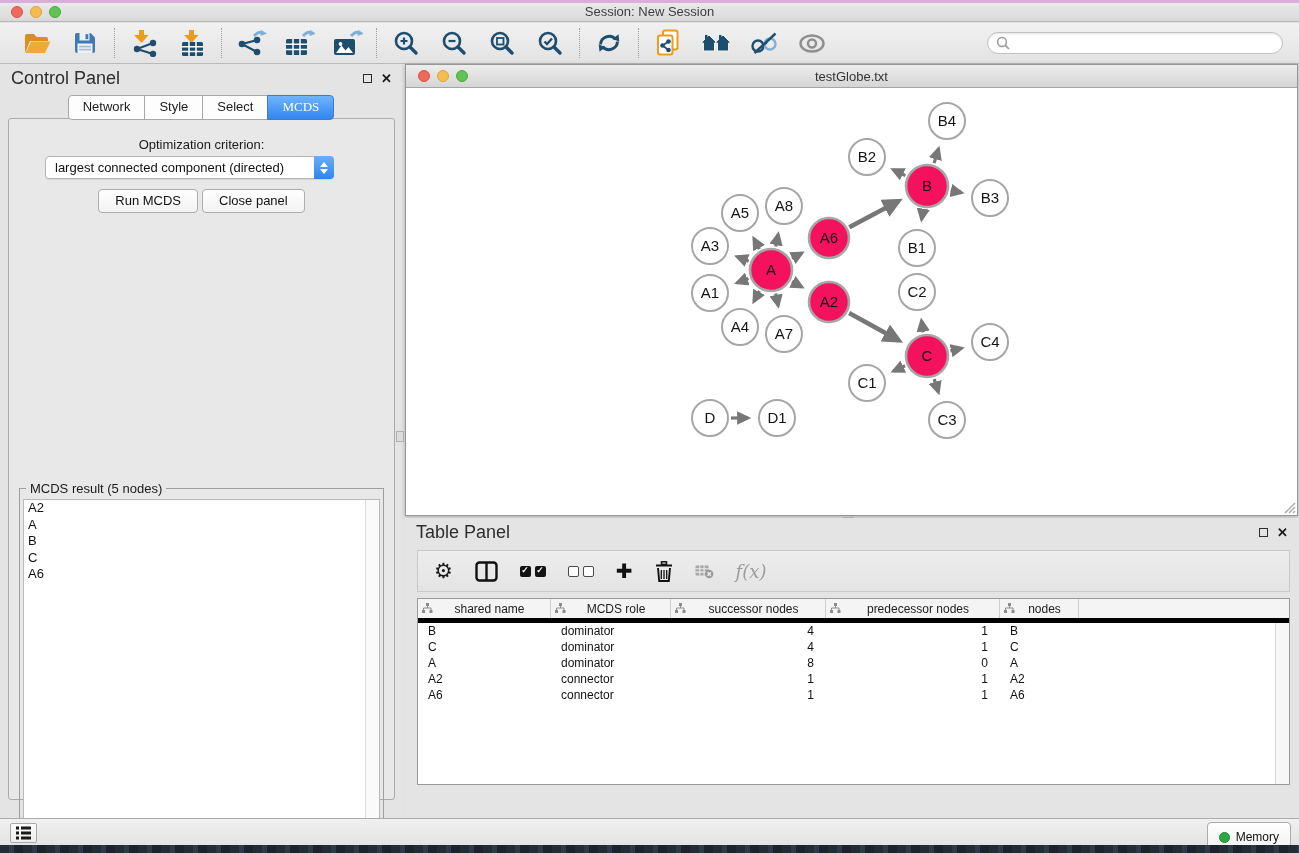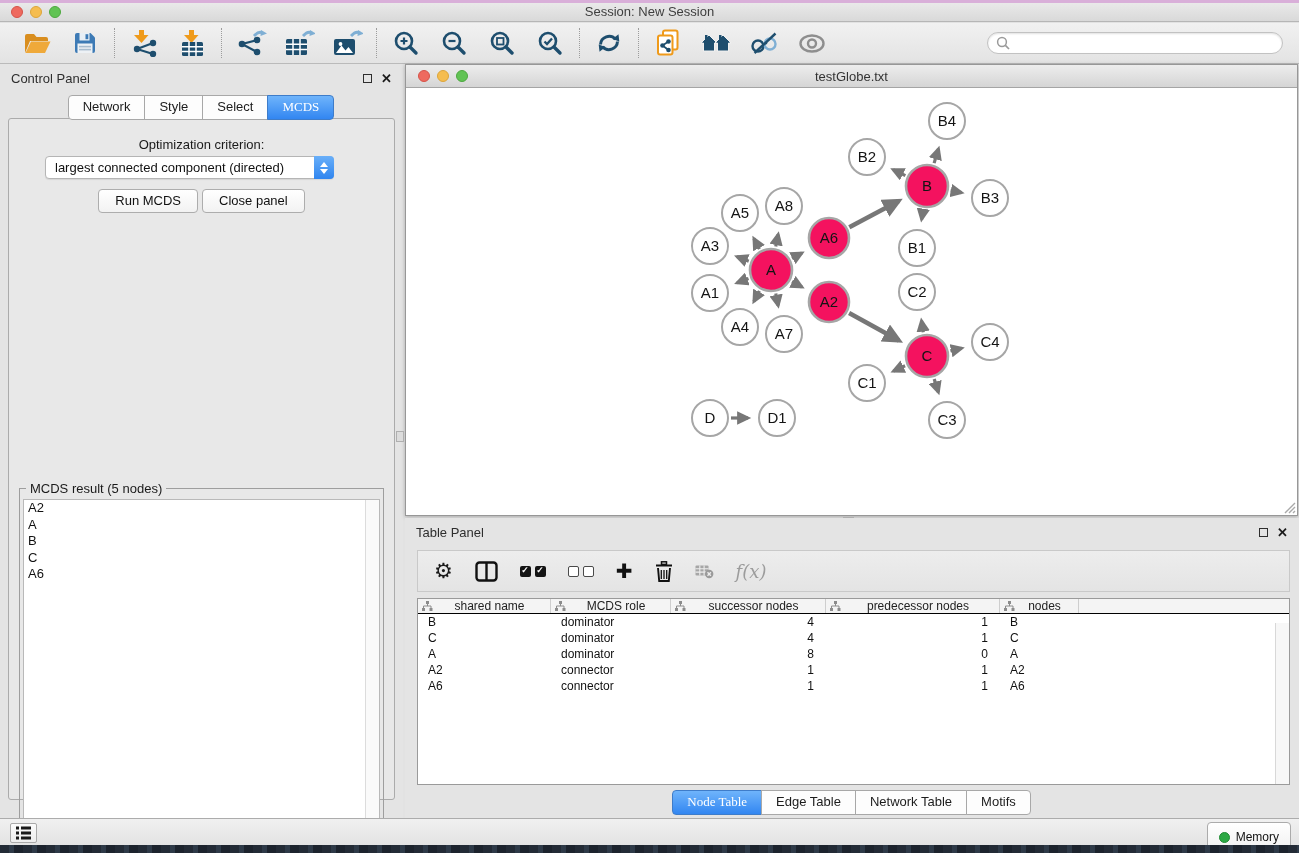--- a/index.html
+++ b/index.html
@@ -34,7 +34,7 @@
   
   .control-panel { position:absolute; left:0; top:64px; width:403px; height:754px; background:#E4E4E4; }
   .panel-head { height:28px; display:flex; align-items:center; padding:0 11px; }
-  .panel-title { font-size:13px; color:#2E2E2E; }
+  .panel-title { font-size:18px; color:#2E2E2E; }
   .panel-btns { margin-left:auto; display:flex; align-items:center; gap:9px; }
   .float-glyph { width:9px; height:9px; border:1.5px solid #2E2E2E; display:inline-block; }
   .close-glyph { font-size:13px; font-weight:bold; color:#1A1A1A; line-height:9px; }

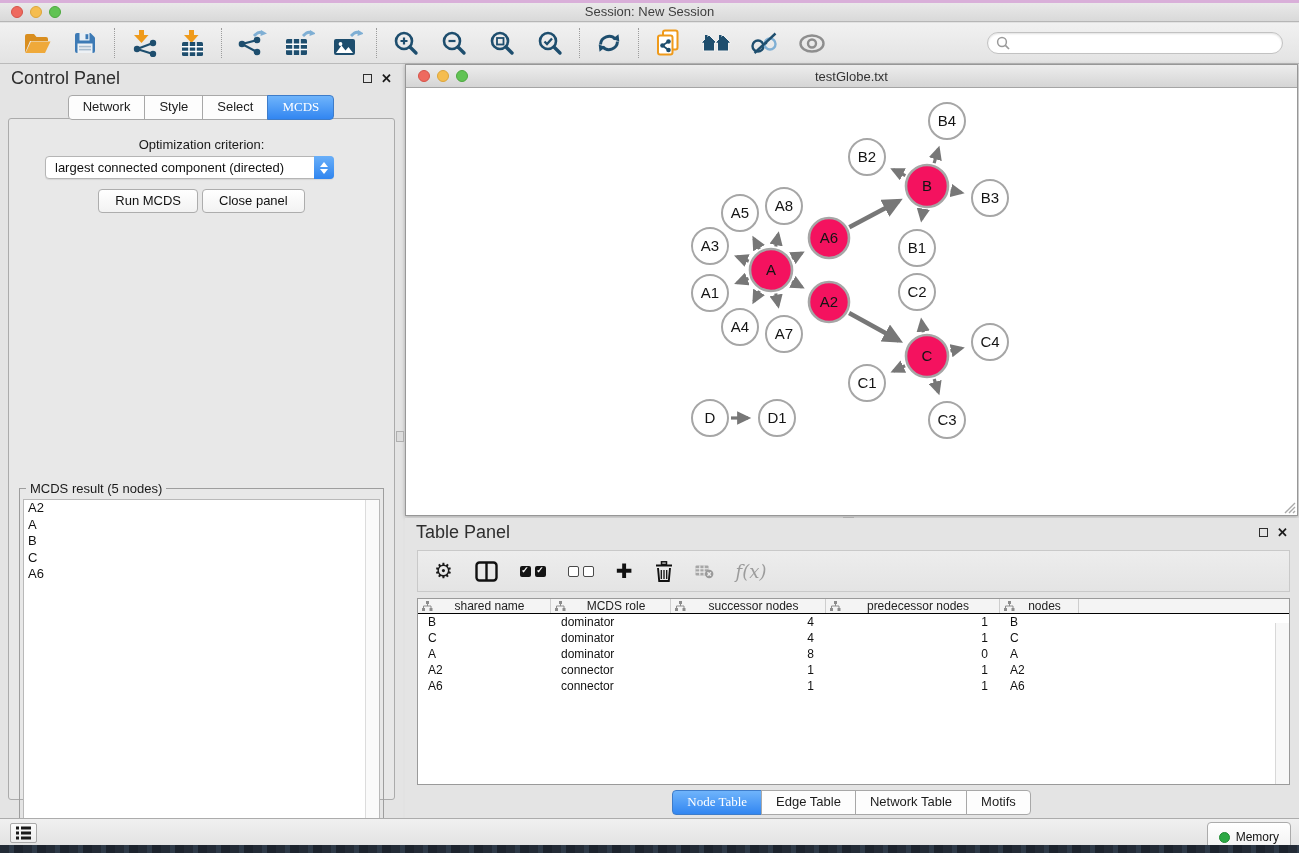--- a/index.html
+++ b/index.html
@@ -99,8 +99,8 @@
 
   .tp-table { position:absolute; left:12px; top:80px; width:873px; height:187px;
     background:#fff; border:1px solid #9A9A9A; overflow:hidden; }
-  .thead { display:grid; grid-template-columns:133px 120px 155px 174px 79px auto; height:15px;
-    background:#F4F4F4; border-bottom:1px solid #000000; }
+  .thead { display:grid; grid-template-columns:133px 120px 155px 174px 79px auto; height:24px;
+    background:#F4F4F4; border-bottom:5px solid #000000; }
   .th { display:flex; align-items:center; border-right:1px solid #CECECE; padding:0 4px; overflow:hidden; }
   .th:last-child { border-right:none; }
   .th .th-label { flex:1; text-align:center; font-size:12px; color:#222; white-space:nowrap; }

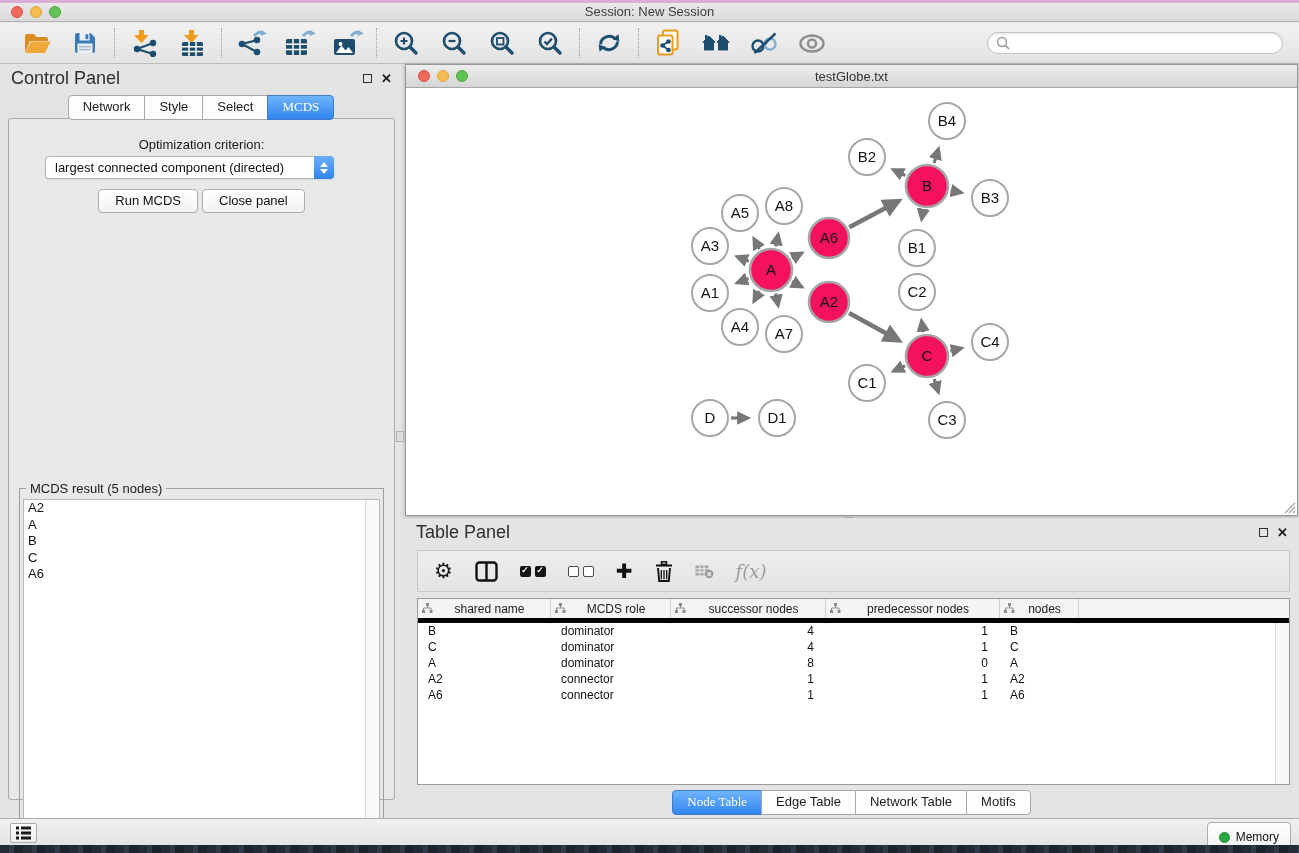--- a/index.html
+++ b/index.html
@@ -608,12 +608,6 @@
       </div>
     <div class="tbl-scroll"></div>
   </div>
-  <div class="tp-tabs" id="tp-tabs">
-      <div class="tab selected">Node Table</div>
-      <div class="tab">Edge Table</div>
-      <div class="tab">Network Table</div>
-      <div class="tab">Motifs</div>
-    </div>
 </div>
 
 <div class="statusbar">

